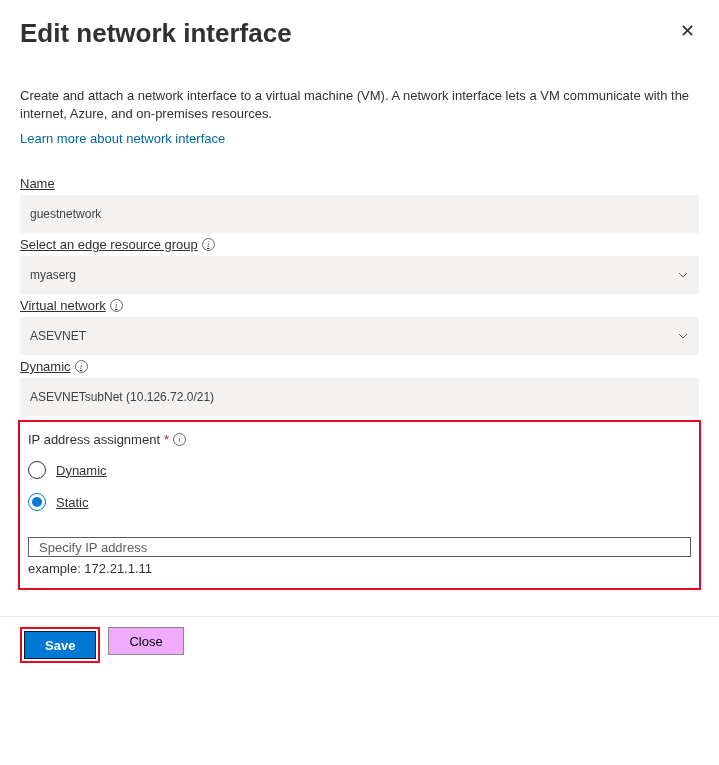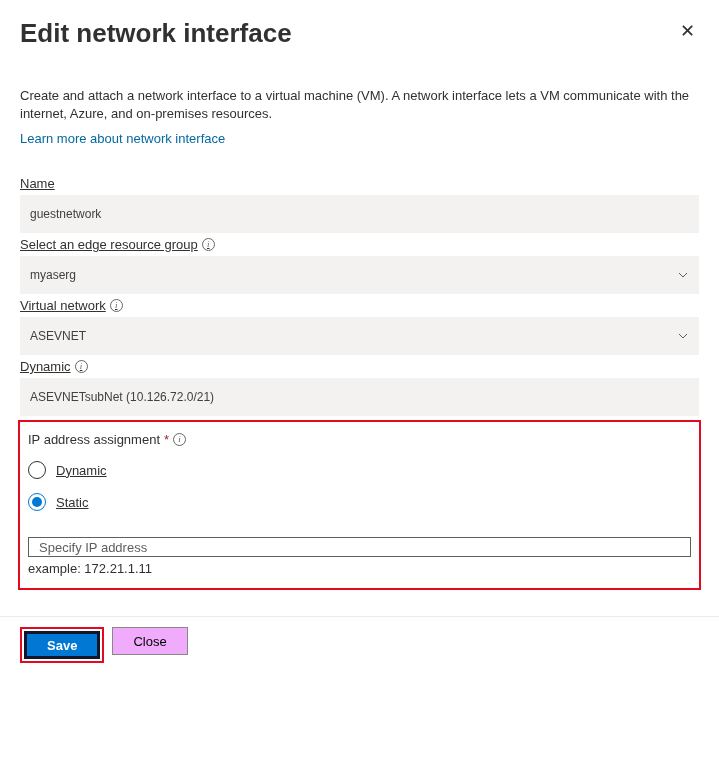--- a/index.html
+++ b/index.html
@@ -161,7 +161,7 @@
   .btn-primary {
     background: #0078d4;
     color: #fff;
-    border: 3px solid #0f172a;
+    border: 1px solid #0f172a;
     font-weight: 600;
   }
 </style>

